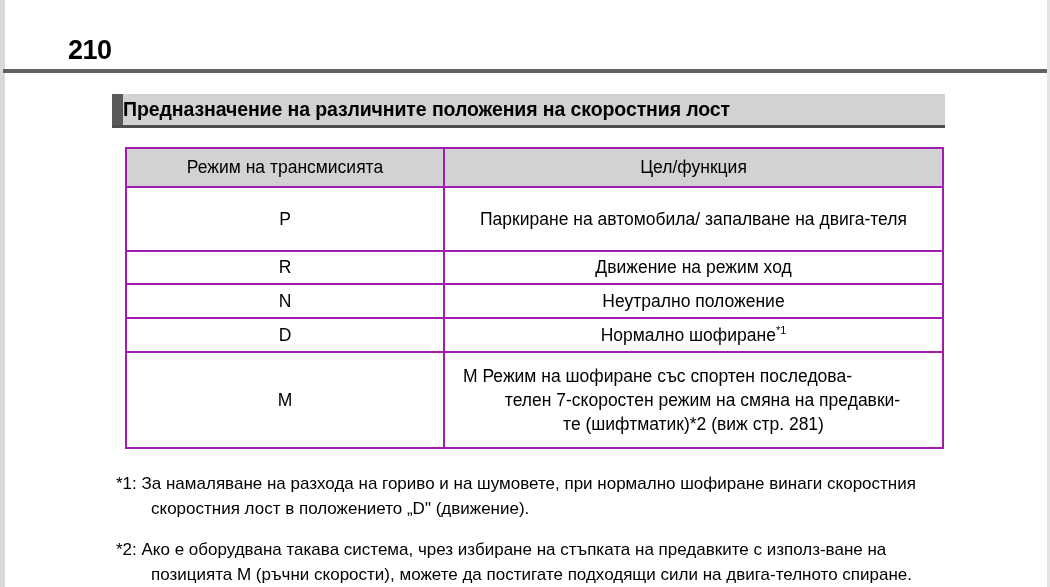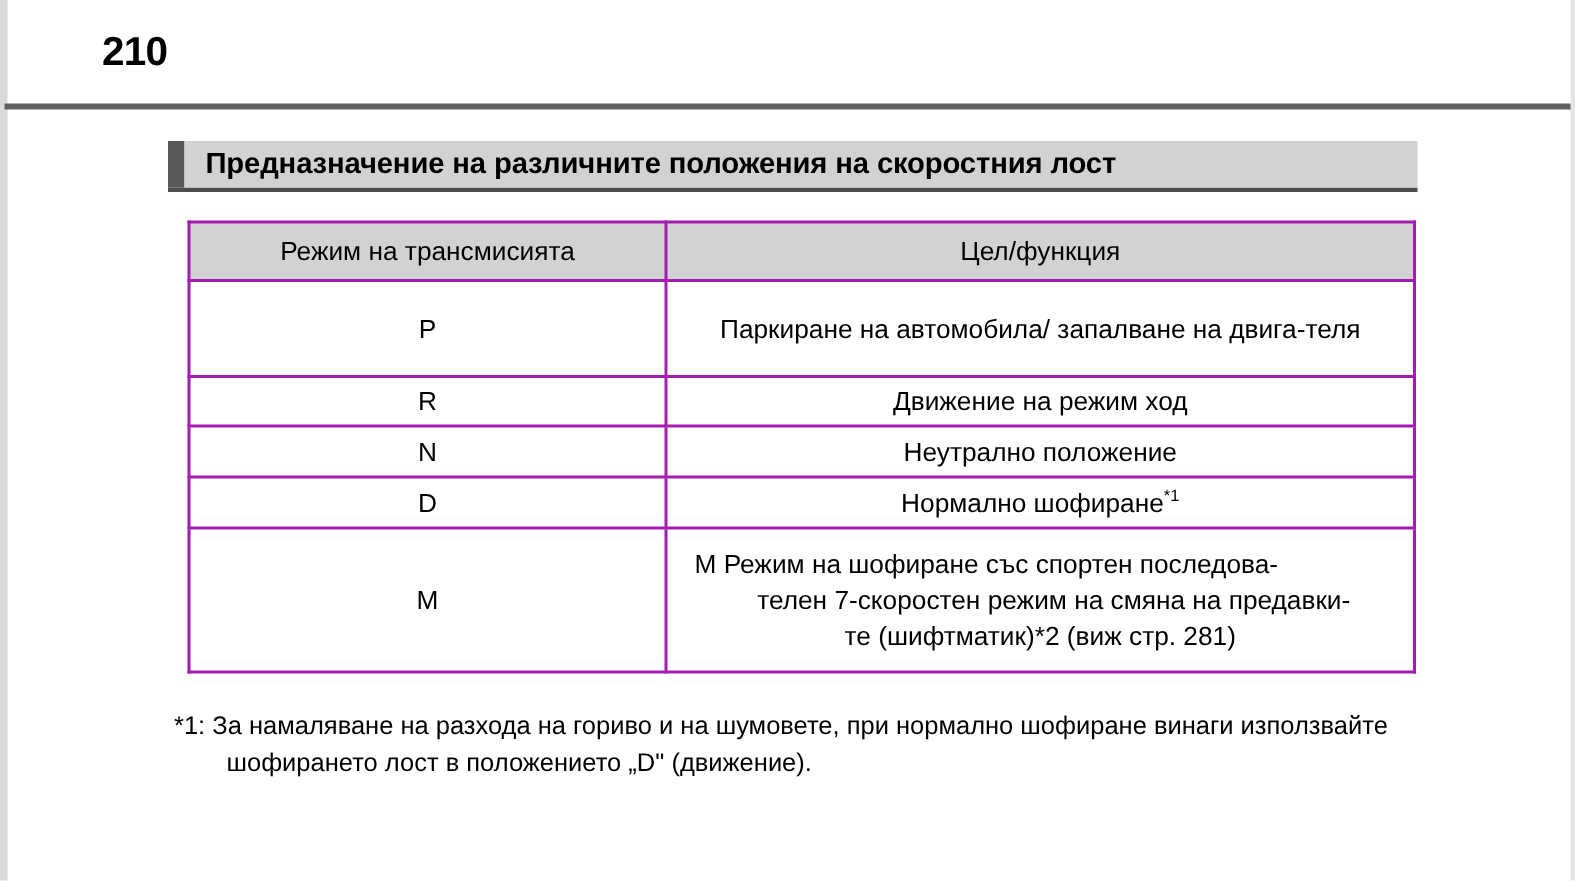--- a/index.html
+++ b/index.html
@@ -33,7 +33,7 @@
   
   .page-header {
     position: absolute;
-    left: 0; top: 0;
+    left: 0; top: 16px;
     width: 1050px;
     height: 69px;
     display: flex;

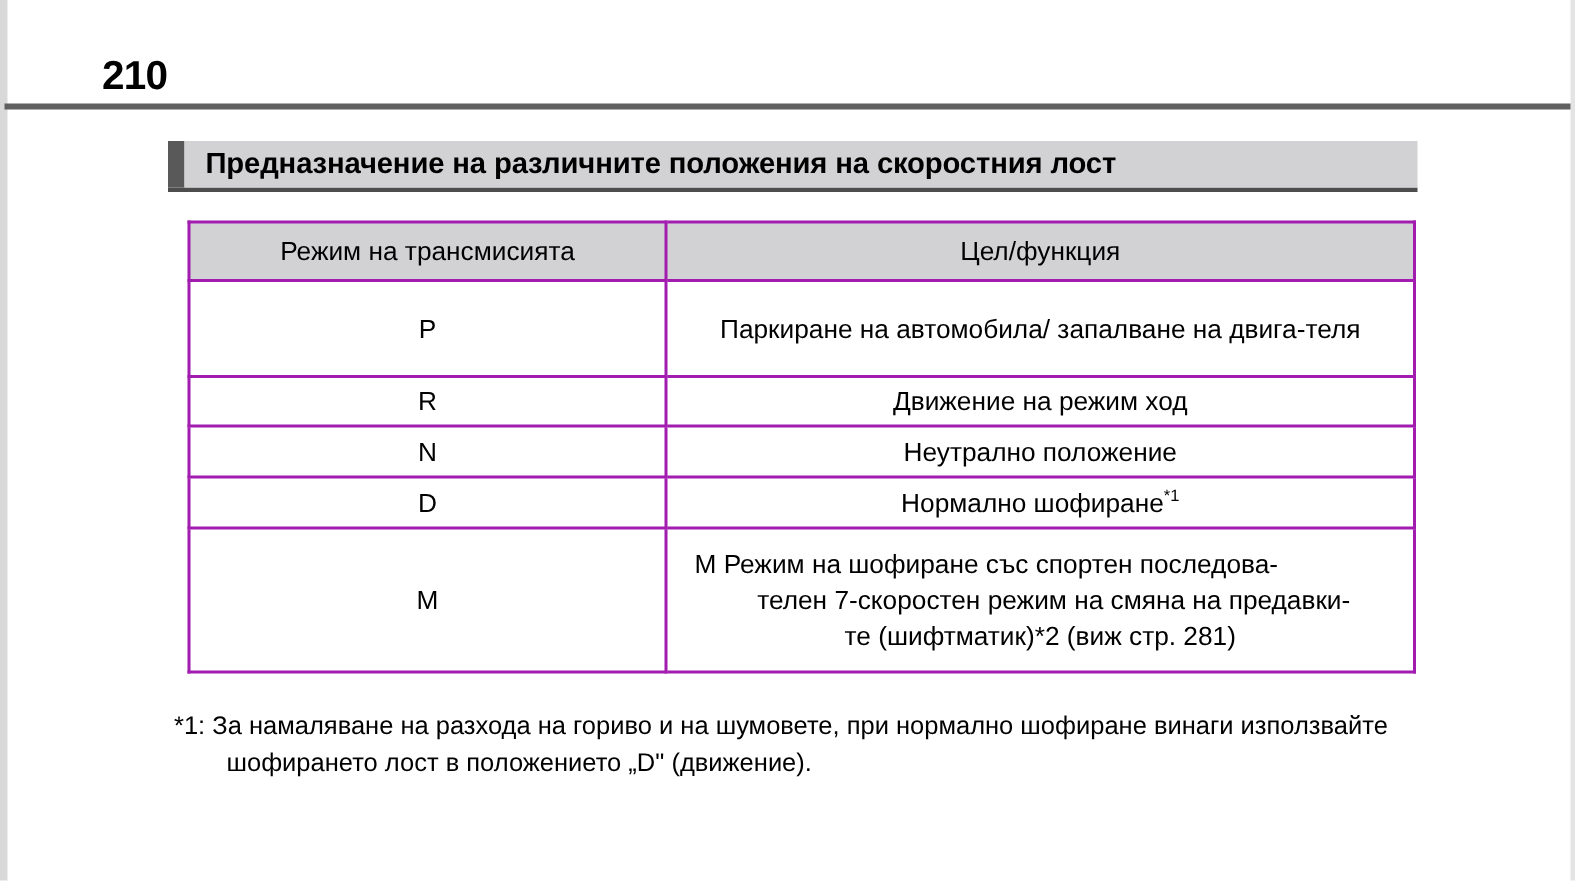--- a/index.html
+++ b/index.html
@@ -87,7 +87,7 @@
   .section-title-text {
     font-size: 19.5px;
     font-weight: bold;
-    padding-left: 14px;
+    padding-left: 0;
     line-height: 1;
     letter-spacing: -0.1px;
   }

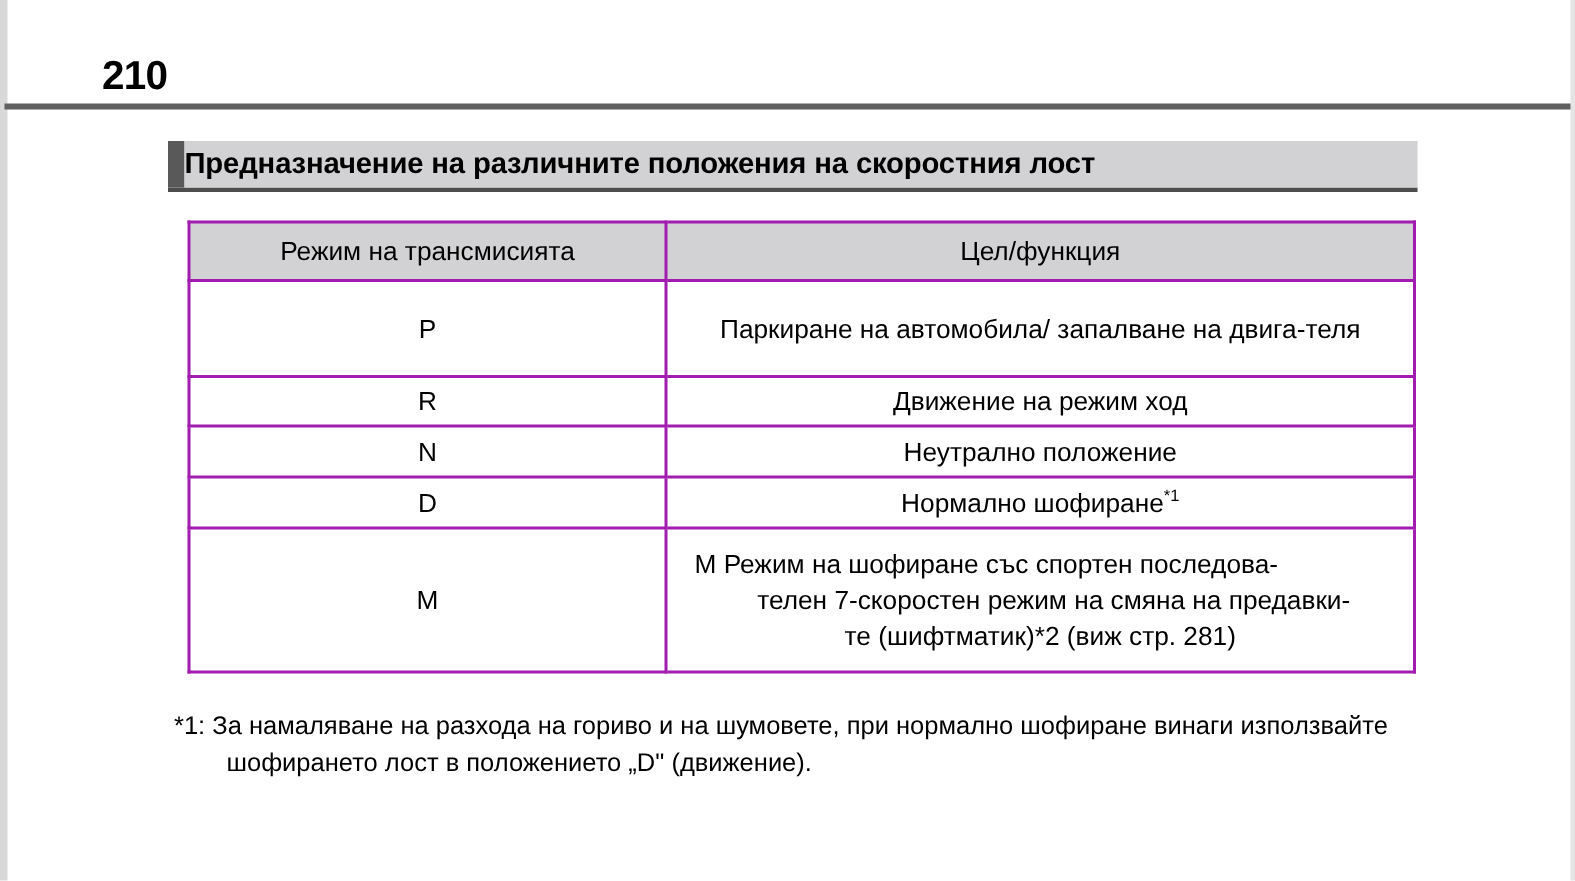--- a/index.html
+++ b/index.html
@@ -220,7 +220,7 @@
 </table>
 
 <div class="footnotes">
-  <p class="footnote"><span class="fn-marker">*1:</span> <span>За намаляване на разхода на гориво и на шумовете, при нормално шофиране винаги използвайте шофирането лост в положението „D" (движение).</span></p>
+  <p class="footnote"><span class="fn-marker">*1:</span> <span>За намаляване на разхода на гориво и на шумовете, при нормално шофиране винаги скоростния скоростния лост в положението „D" (движение).</span></p>
 </div>
 
 </body></html>

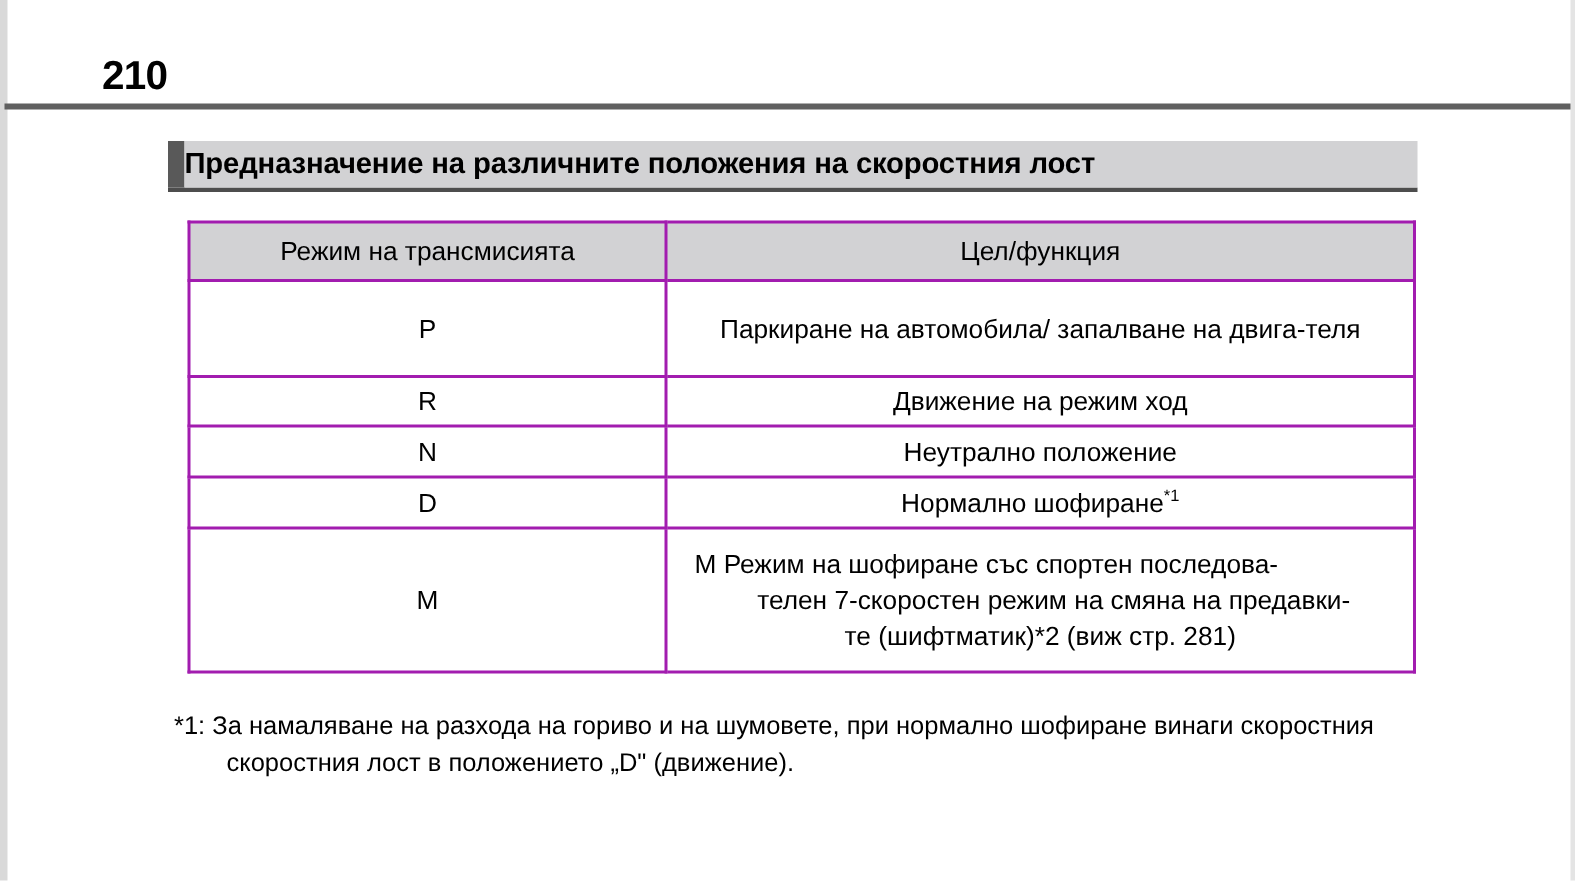--- a/index.html
+++ b/index.html
@@ -221,6 +221,7 @@
 
 <div class="footnotes">
   <p class="footnote"><span class="fn-marker">*1:</span> <span>За намаляване на разхода на гориво и на шумовете, при нормално шофиране винаги скоростния скоростния лост в положението „D" (движение).</span></p>
+  <p class="footnote"><span class="fn-marker">*2:</span> <span>Ако е оборудвана такава система, чрез избиране на стъпката на предавките с използ-ване на позицията М (ръчни скорости), можете да постигате подходящи сили на двига-телното спиране.</span></p>
 </div>
 
 </body></html>

